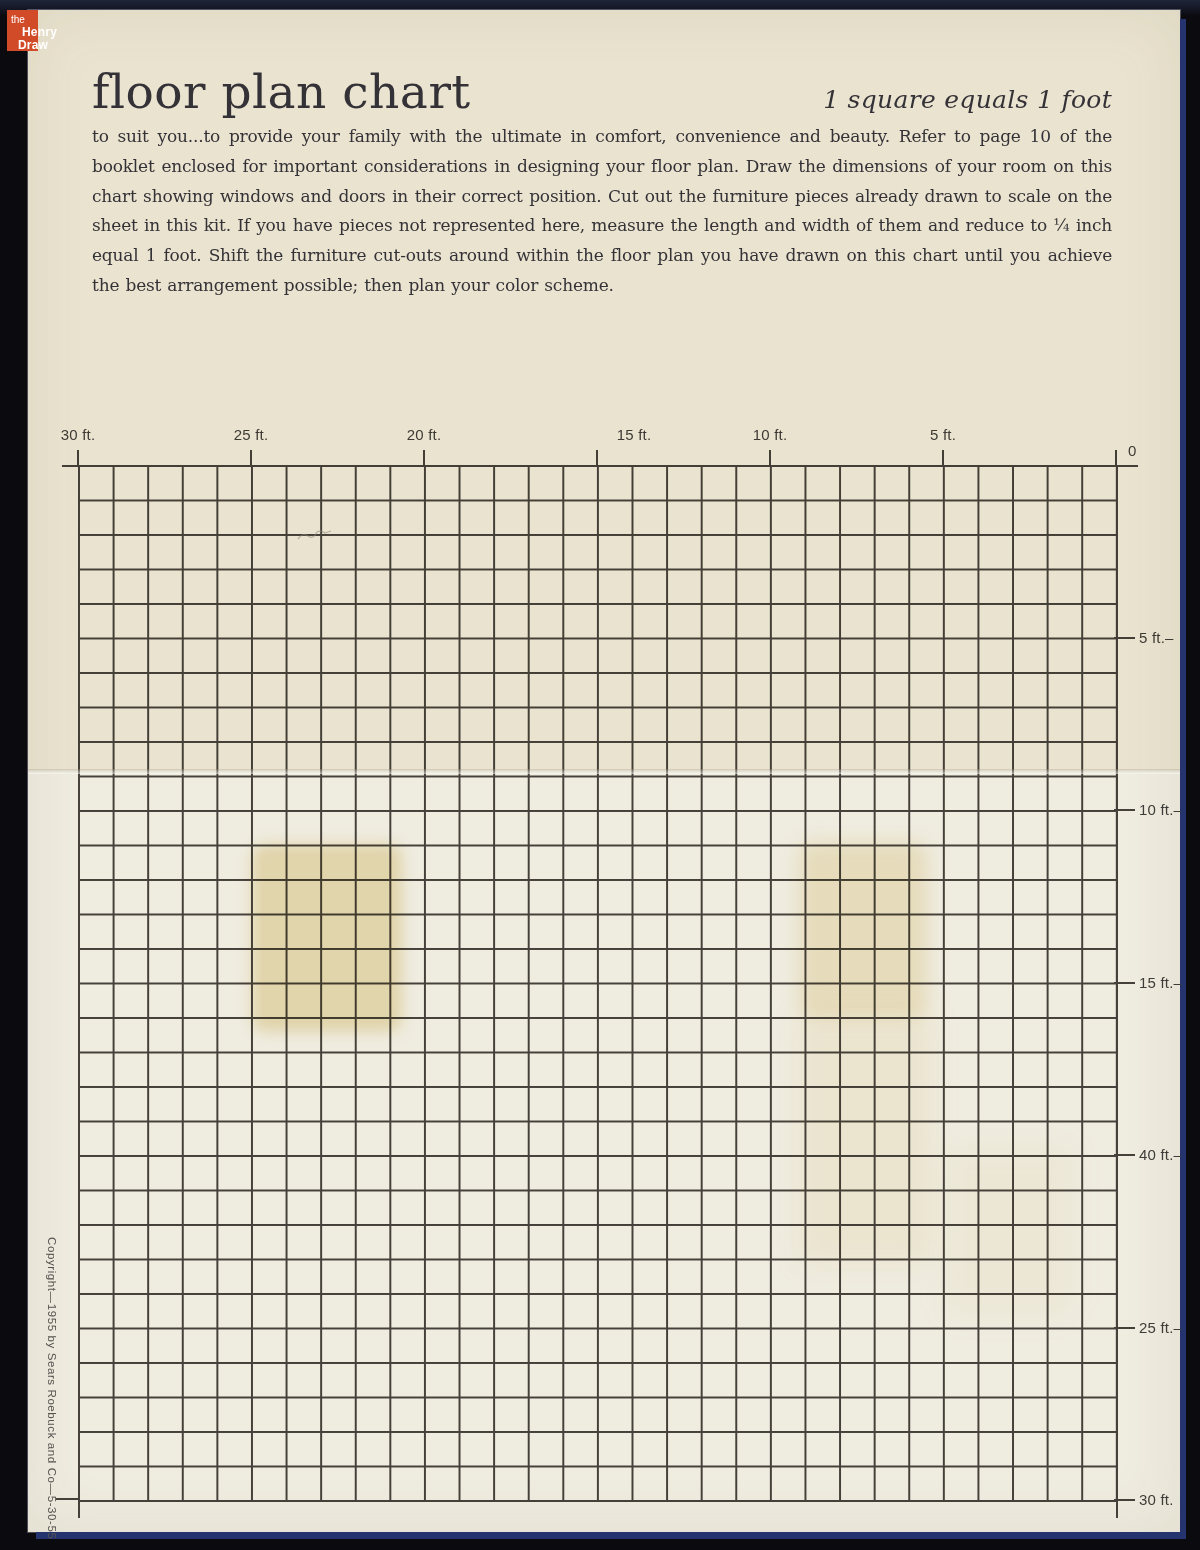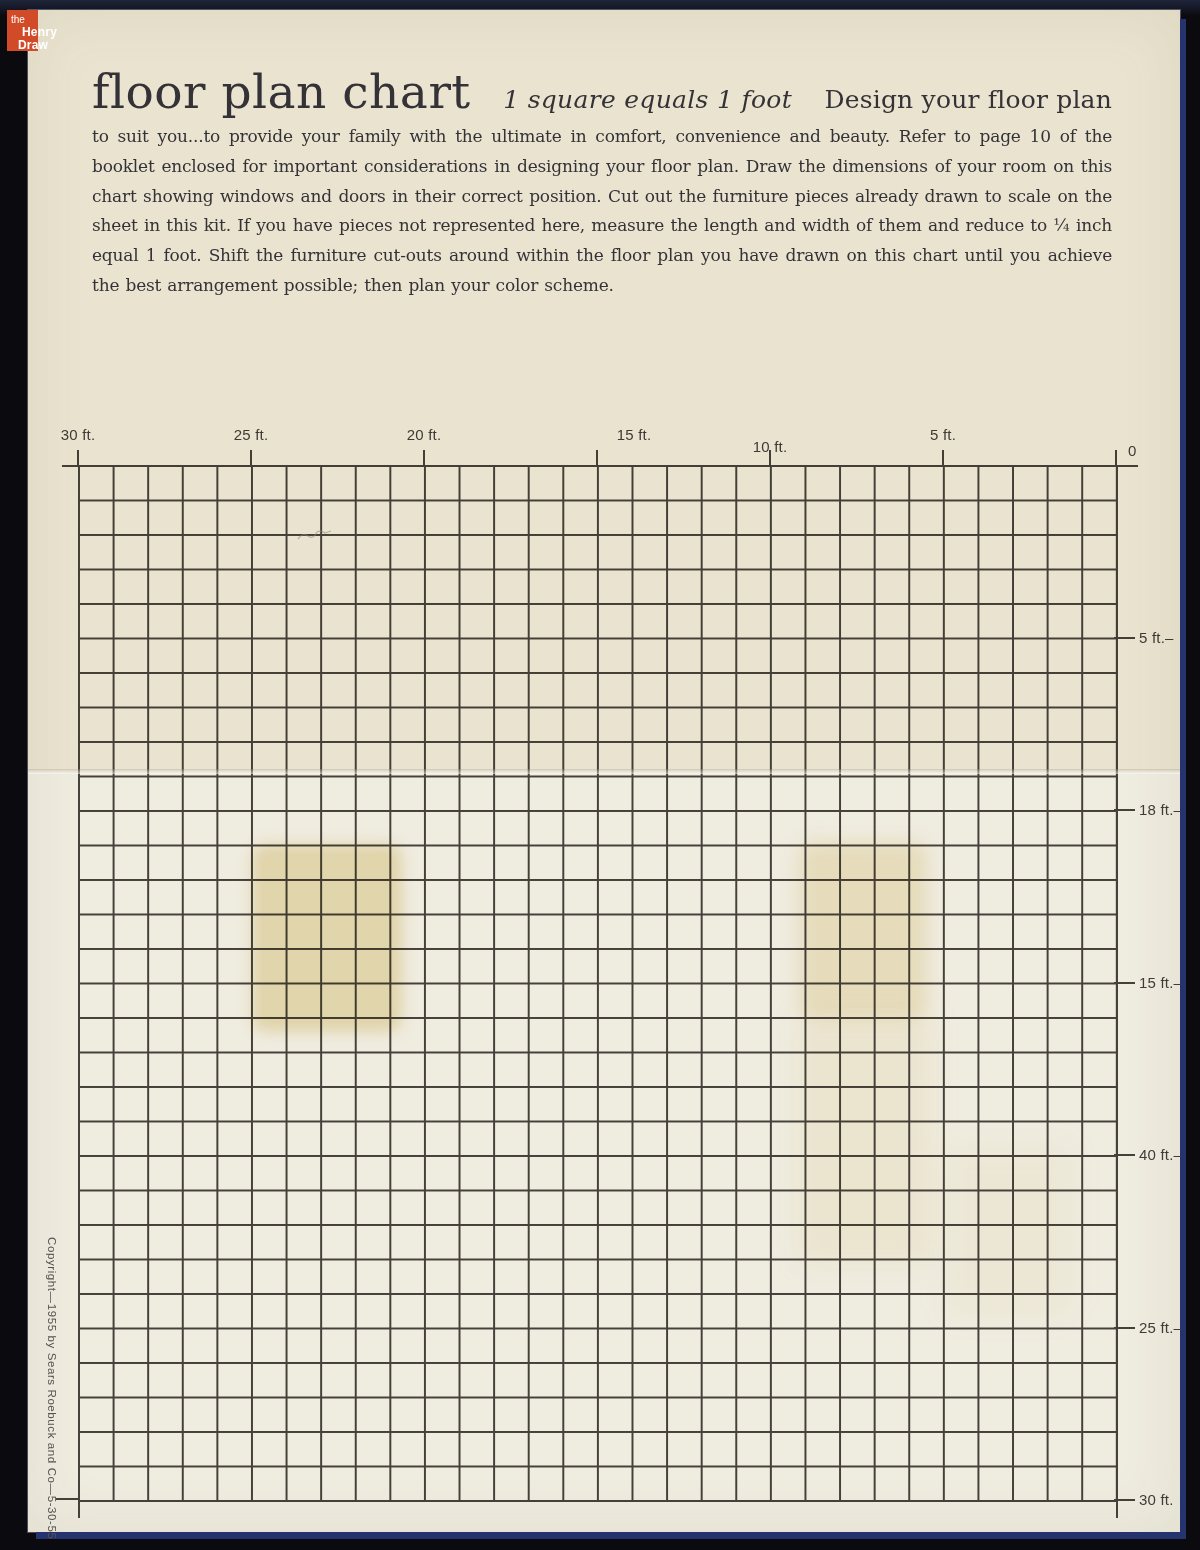--- a/index.html
+++ b/index.html
@@ -98,7 +98,6 @@
   <div class="title-line">
     <span class="title">floor plan chart</span>
     <span class="subtitle">1 square equals 1 foot</span>
-    <span class="intro">Design your floor plan</span>
   </div>
   <div class="body-text">to suit you...to provide your family with the ultimate in comfort, convenience and beauty. Refer to page 10 of the booklet enclosed for important considerations in designing your floor plan. Draw the dimensions of your room on this chart showing windows and doors in their correct position. Cut out the furniture pieces already drawn to scale on the sheet in this kit. If you have pieces not represented here, measure the length and width of them and reduce to ¼ inch equal 1 foot. Shift the furniture cut-outs around within the floor plan you have drawn on this chart until you achieve the best arrangement possible; then plan your color scheme.</div>
 </div>

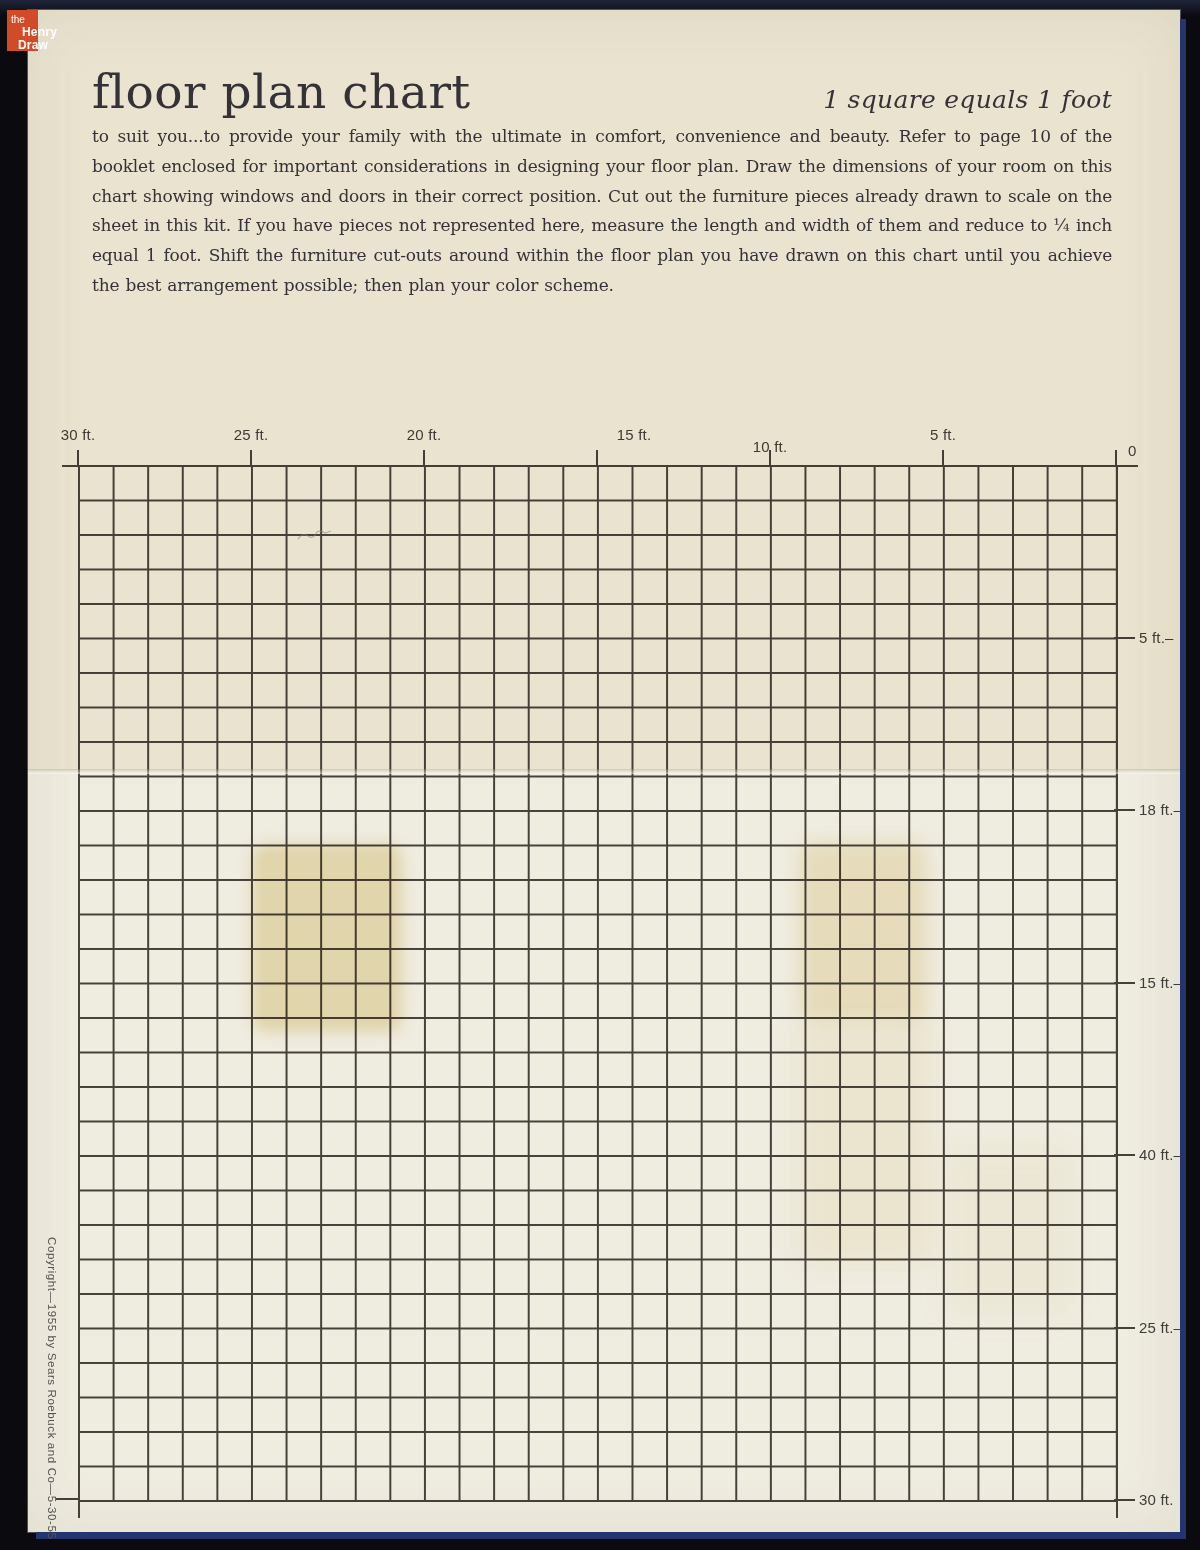--- a/index.html
+++ b/index.html
@@ -115,7 +115,7 @@
     <div class="tick" style="left: 596px;"></div>
     <div class="top-label" style="left: 597px; margin-left: 37px;">15 ft.</div>
     <div class="tick" style="left: 769px;"></div>
-    <div class="top-label" style="left: 770px; margin-top: 12px;">10 ft.</div>
+    <div class="top-label" style="left: 770px;">10 ft.</div>
     <div class="tick" style="left: 942px;"></div>
     <div class="top-label" style="left: 943px;">5 ft.</div>
     <div class="tick" style="left: 1115px;"></div>

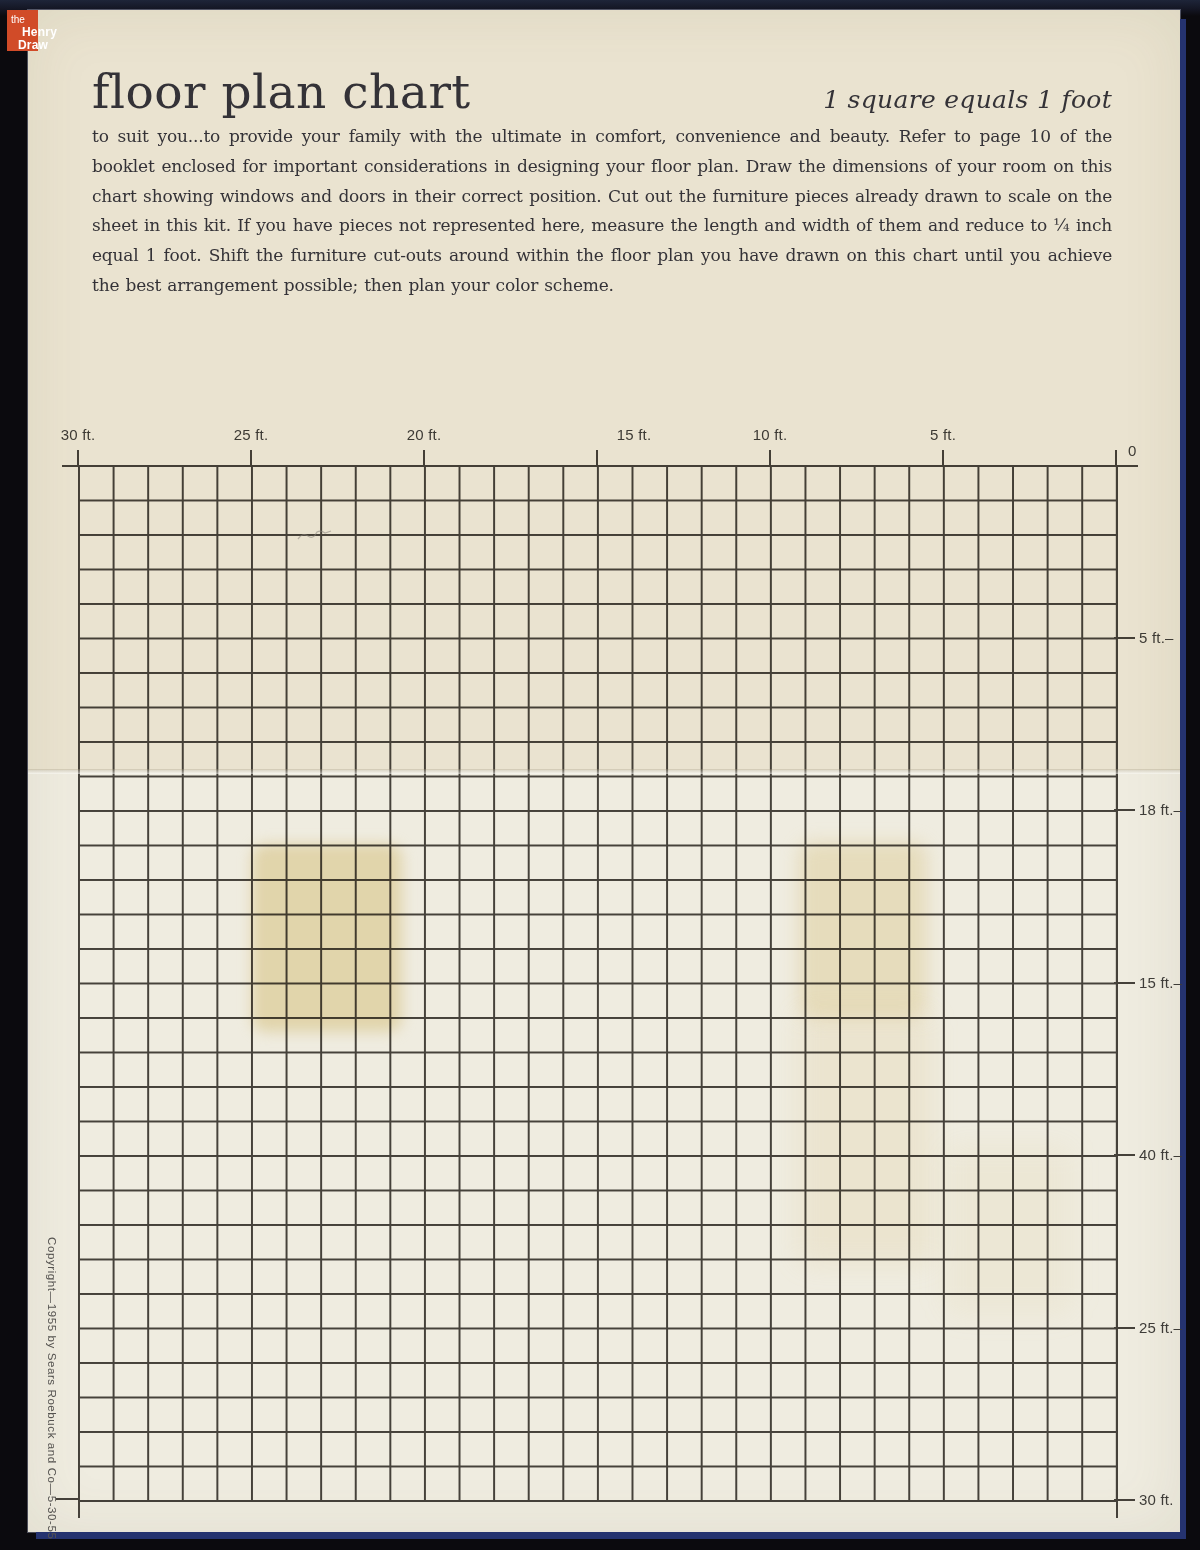--- a/index.html
+++ b/index.html
@@ -122,7 +122,7 @@
     <div class="ext-line" style="left: 1114px; top: 636.5px;"></div>
     <div class="right-label" style="top: 628.5px;">5 ft.–</div>
     <div class="ext-line" style="left: 1114px; top: 809px;"></div>
-    <div class="right-label" style="top: 801px;">18 ft.–</div>
+    <div class="right-label" style="top: 801px;">10 ft.–</div>
     <div class="ext-line" style="left: 1114px; top: 981.5px;"></div>
     <div class="right-label" style="top: 973.5px;">15 ft.–</div>
     <div class="ext-line" style="left: 1114px; top: 1154px;"></div>

